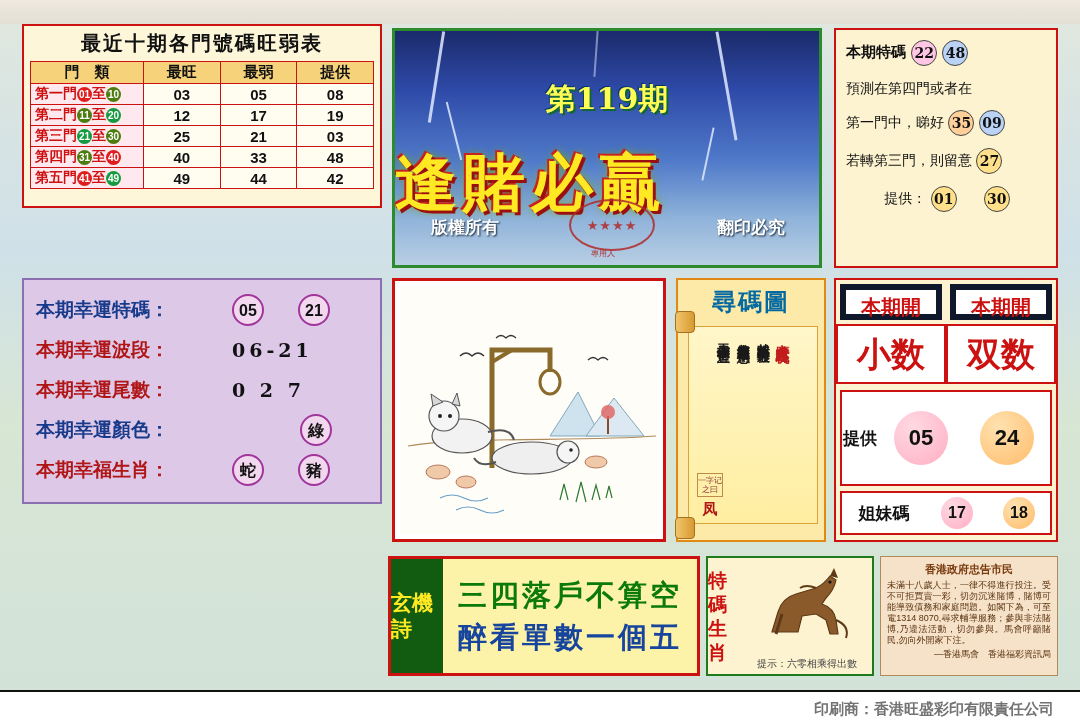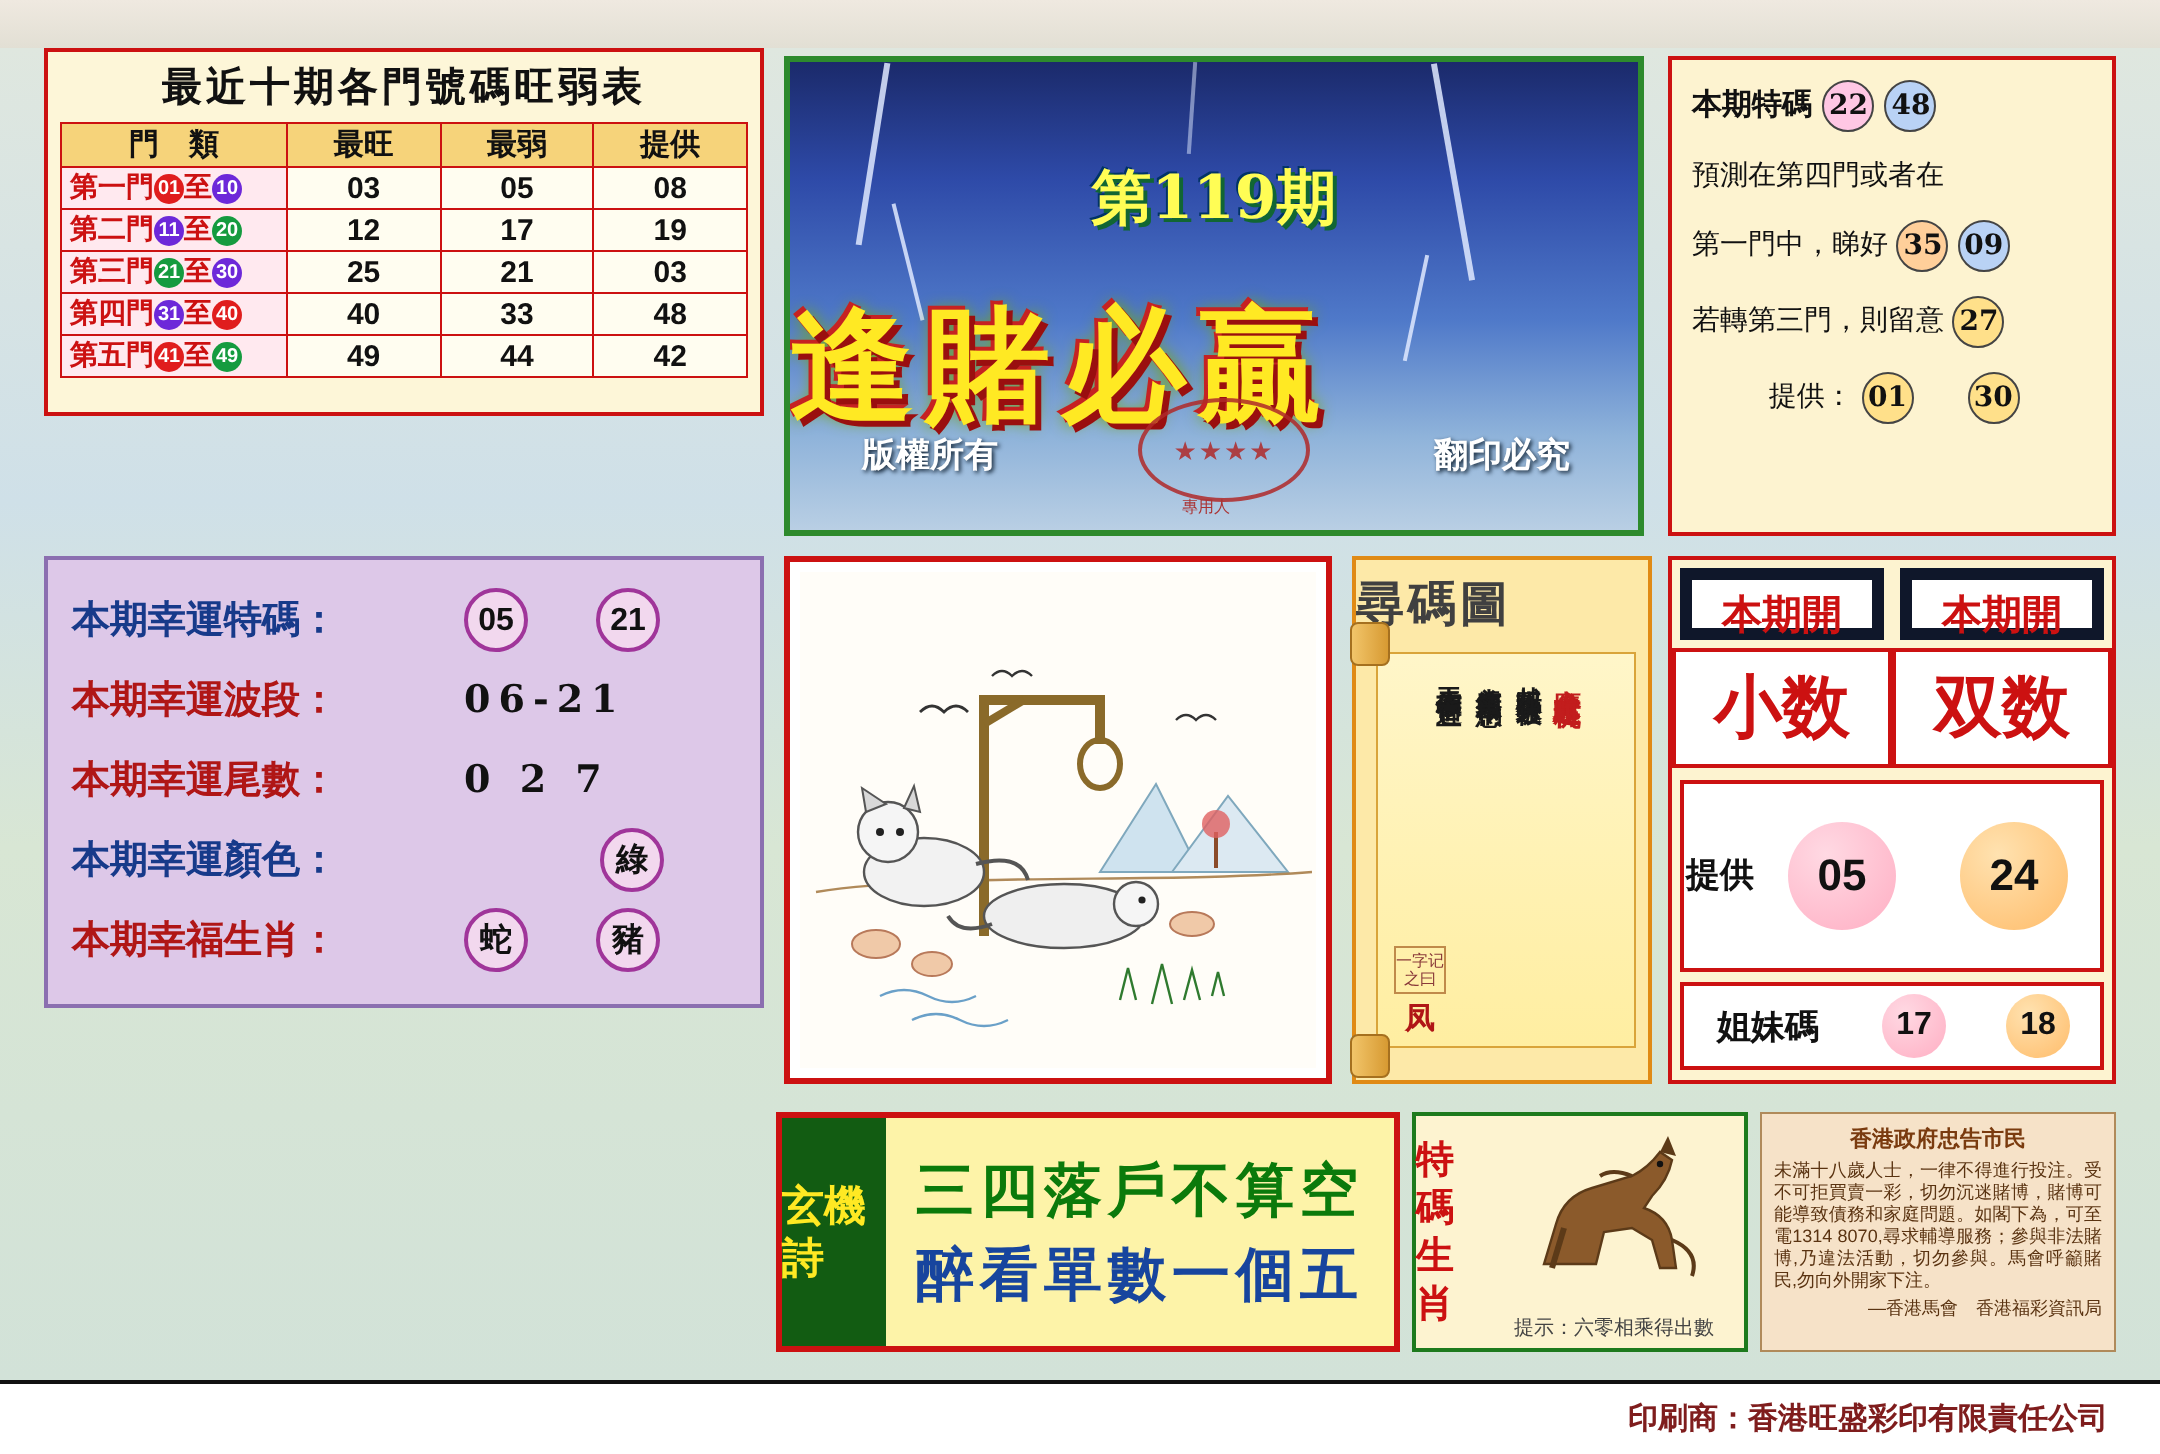--- a/index.html
+++ b/index.html
@@ -50,7 +50,7 @@
     vertical-align:middle; font-weight:bold;
   }
   .b-red { background:#e01d1d; }
-  .b-blue { background:#6d28d9; }
+  .b-blue { background:#4d7c0f; }
   .b-green { background:#159b3f; }
 
   

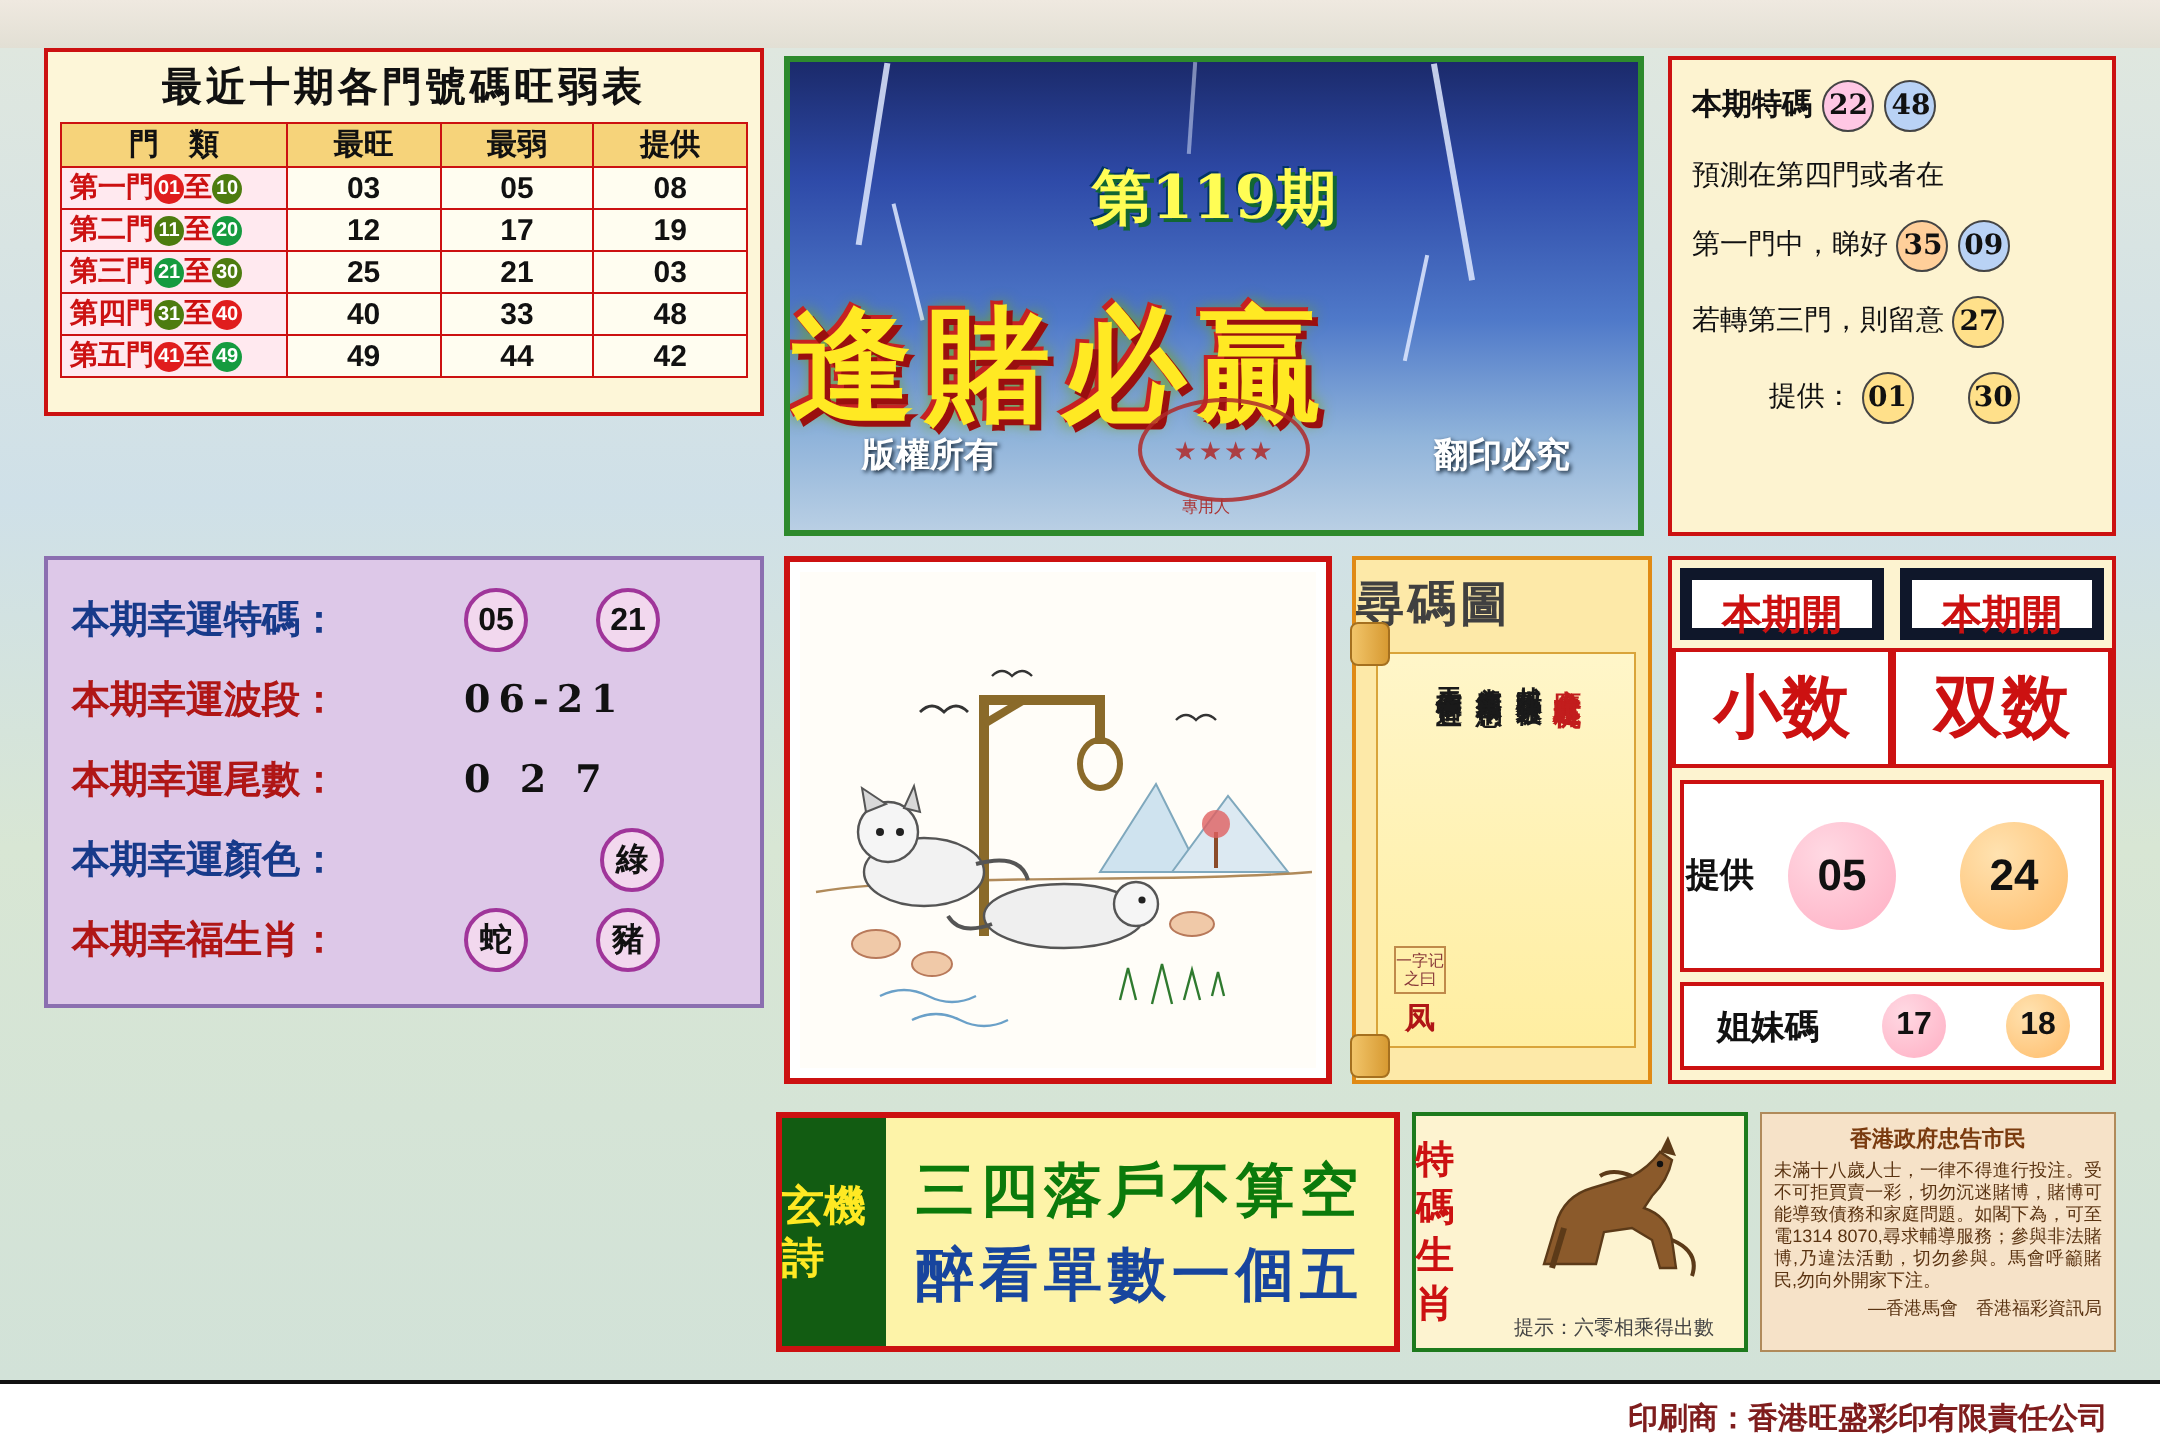--- a/index.html
+++ b/index.html
@@ -137,7 +137,7 @@
     background:#fde9a8; border:2px solid #e08a15;
   }
   #scroll .sc-title {
-    font-size:24px; font-weight:bold; color:#404040; padding-top:6px;
+    text-align:center; font-size:24px; font-weight:bold; color:#0369a1; padding-top:6px;
     font-family:"DejaVu Serif", serif; letter-spacing:2px;
   }
   #scroll .paper {

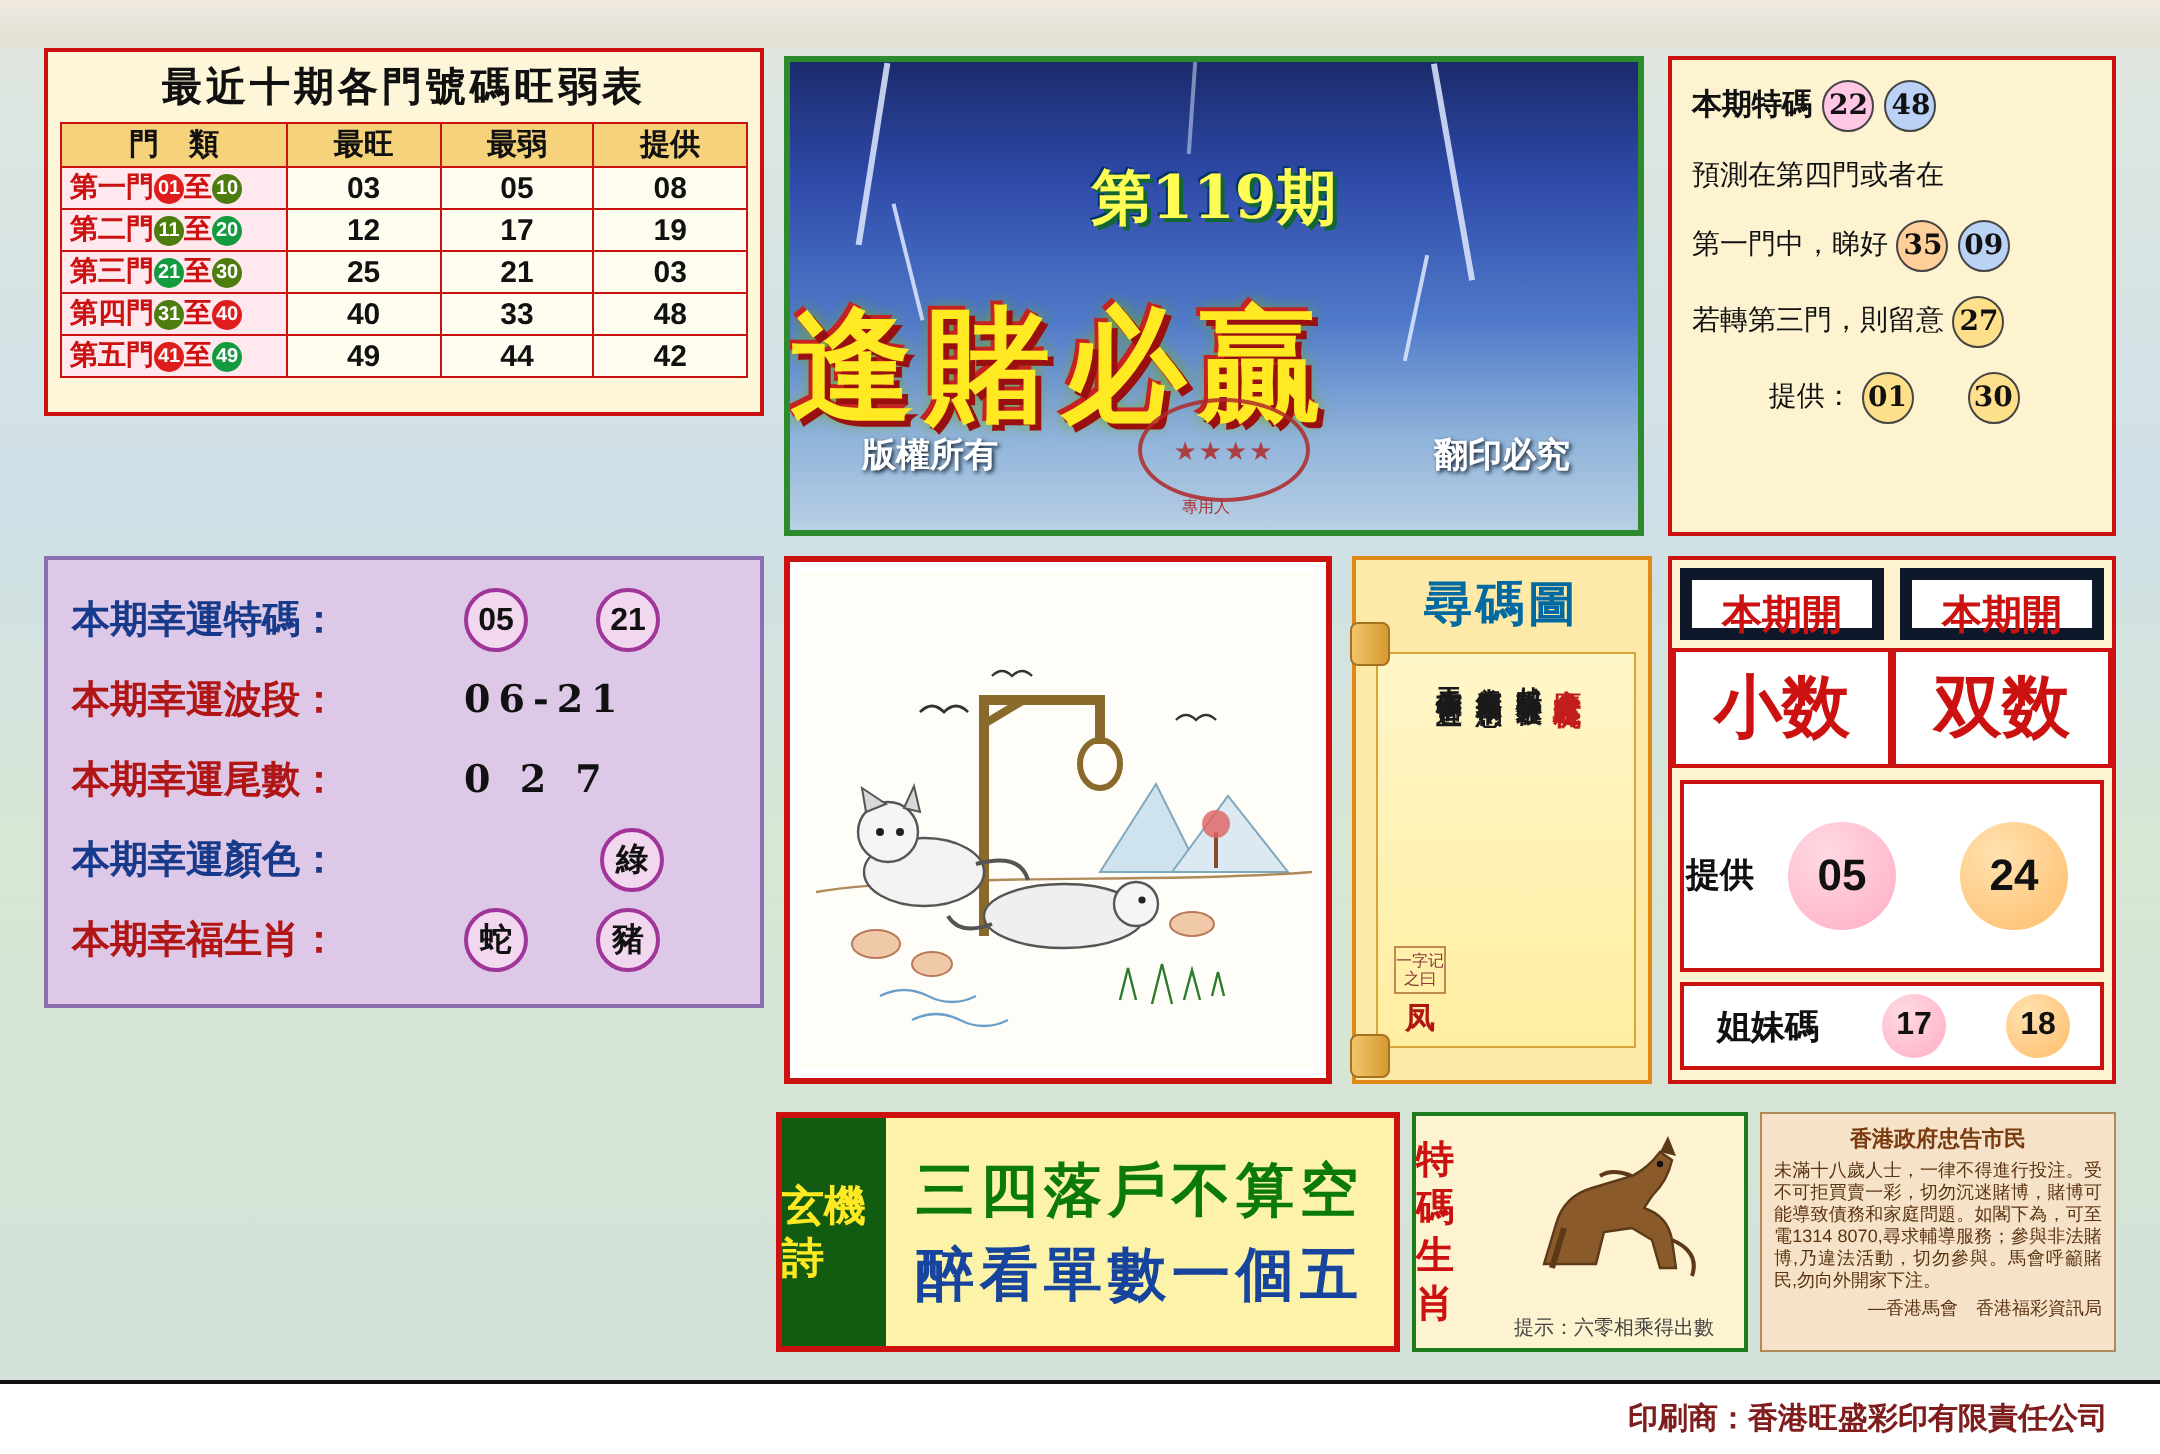--- a/index.html
+++ b/index.html
@@ -255,7 +255,7 @@
   }
   #footer .fl { margin-left:22px; font-size:15px; color:#111; font-weight:bold;
                 font-family:"DejaVu Serif", serif; }
-  #footer .fr { position:absolute; right:26px; font-size:15px; color:#7f1d1d; font-weight:bold;
+  #footer .fr { position:absolute; right:26px; font-size:15px; color:#737373; font-weight:bold;
                 font-family:"DejaVu Serif", serif;padding-left:32px; }
 </style>
 </head>

